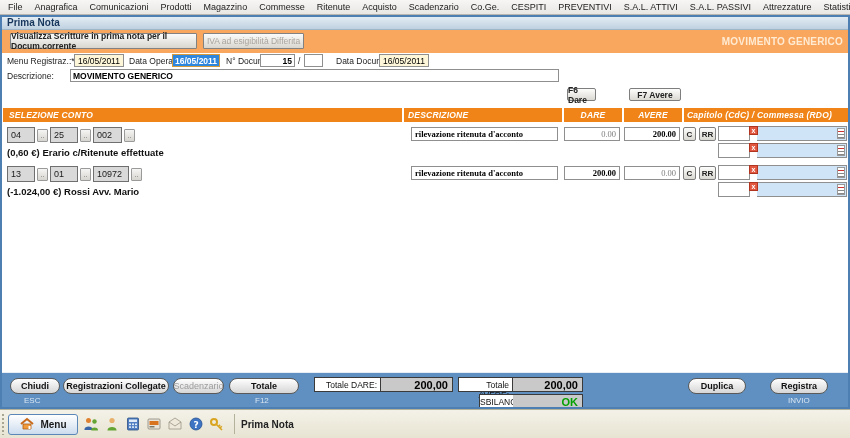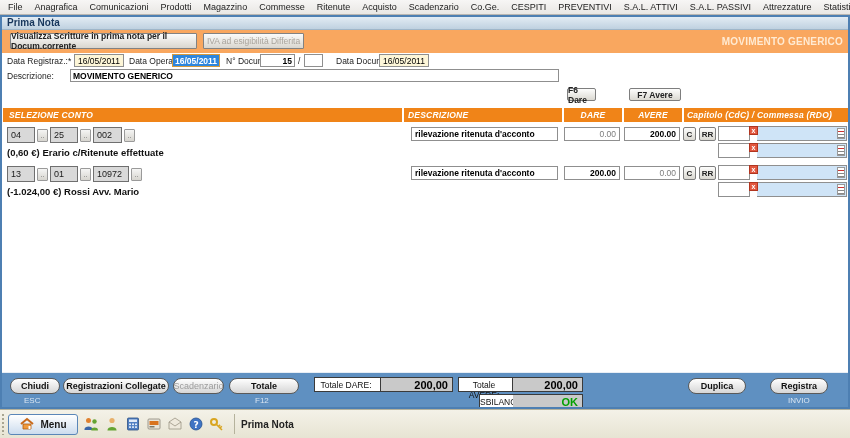--- a/index.html
+++ b/index.html
@@ -149,7 +149,7 @@
   </div>
 
   <div id="formarea">
-    <span class="flabel" style="left:5px;">Data Registraz.:*</span>
+    <span class="flabel" style="left:5px;">Menu Registraz.:*</span>
     <input class="fld cream" style="left: 72px; top: 1px; width: 50px;" value="16/05/2011">
     <span class="flabel" style="left:127px;">Data Operaz.:*</span>
     <input class="fld selblue" style="left: 170px; top: 1px; width: 48px;" value="16/05/2011">

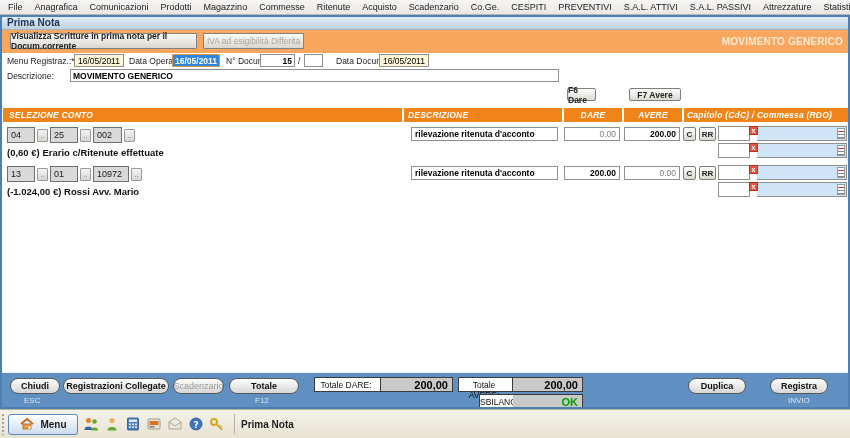--- a/index.html
+++ b/index.html
@@ -68,7 +68,7 @@
     line-height:11px; }
   .cinfo { position:absolute; font-size:9.5px; font-weight:bold; color:#111; white-space:nowrap; }
   .gfld { position:absolute; border:1px solid #8f8f8f; background:#fff; height:14px;
-    font-size:8.5px; padding:0 3px; font-family:Liberation Sans, sans-serif; }
+    font-size:8.5px; padding:0 3px; font-family:Liberation Serif, serif; }
   .smbtn { position:absolute; height:14px; border:1px solid #7e7e7e; border-radius:2px;
     background:linear-gradient(#fdfdfc,#dbd9d2); font-size:8px; font-weight:bold; color:#222;
     display:flex; align-items:center; justify-content:center; }

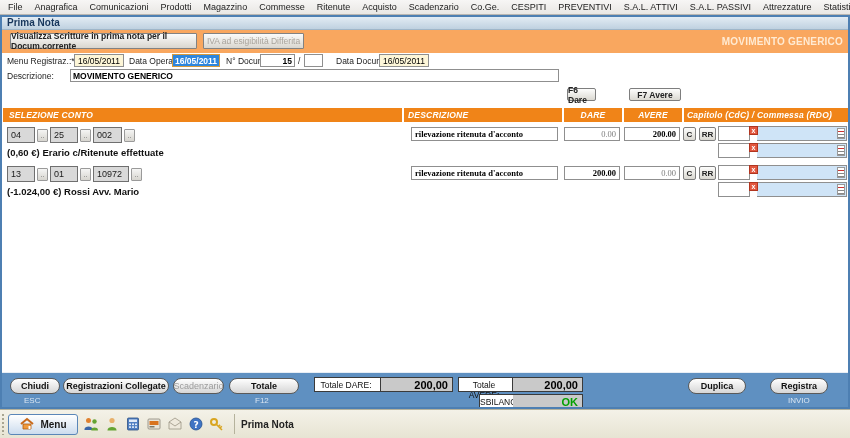--- a/index.html
+++ b/index.html
@@ -92,7 +92,7 @@
   .fbtn.disabled { color:#9b9b9b; font-weight:normal; }
   .fkeyhint { position:absolute; top:23px; font-size:8px; color:#d9e5f2; font-weight:normal; }
   .totlabel { position:absolute; top:4px; height:15px; background:#fff; border:1px solid #3a3a3a;
-    font-size:8.5px; color:#111; text-align:center; padding:2px 3px 0 0; }
+    font-size:8.5px; color:#111; text-align:right; padding:2px 3px 0 0; }
   .totval { position:absolute; top:4px; height:15px; background:#c9c9c9; border:1px solid #3a3a3a;
     border-left:none; font-size:11px; font-weight:bold; color:#000; text-align:right; padding:1px 4px 0 0; }
   .totlabel.r2, .totval.r2 { top:21px; }

